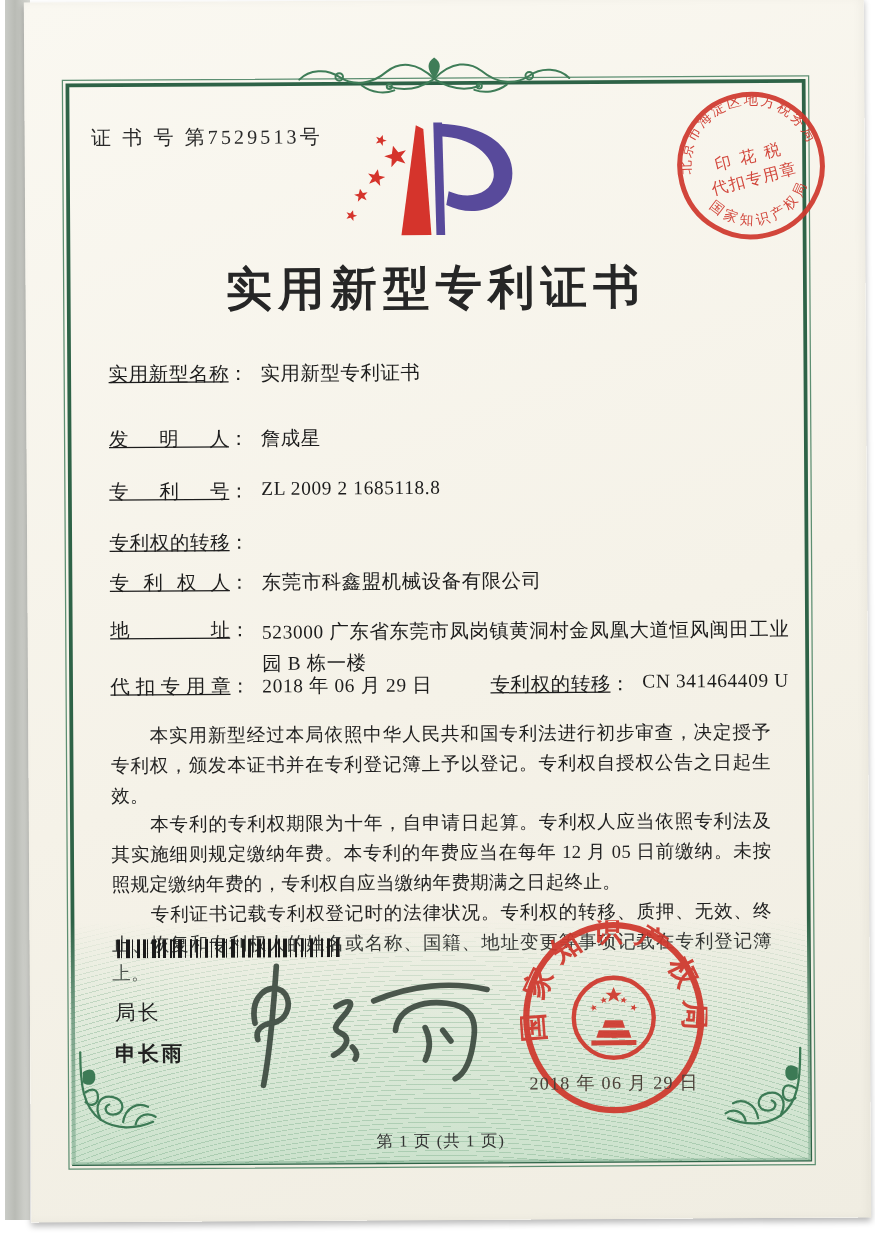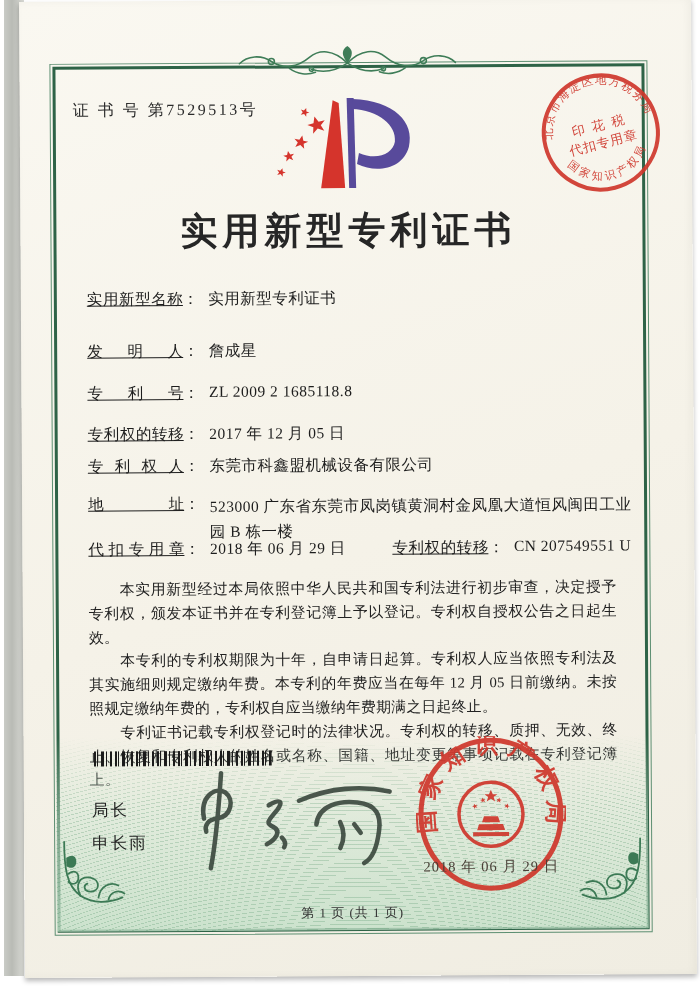--- a/index.html
+++ b/index.html
@@ -130,7 +130,6 @@
     <div class="frow r4">
       <span class="flabel">专利权的转移</span>
         <span class="colon">：</span>
-      <span class="fvalue">2017 年 12 月 05 日</span>
     </div>
     <div class="frow r5">
       <span class="flabel">专利权人</span>

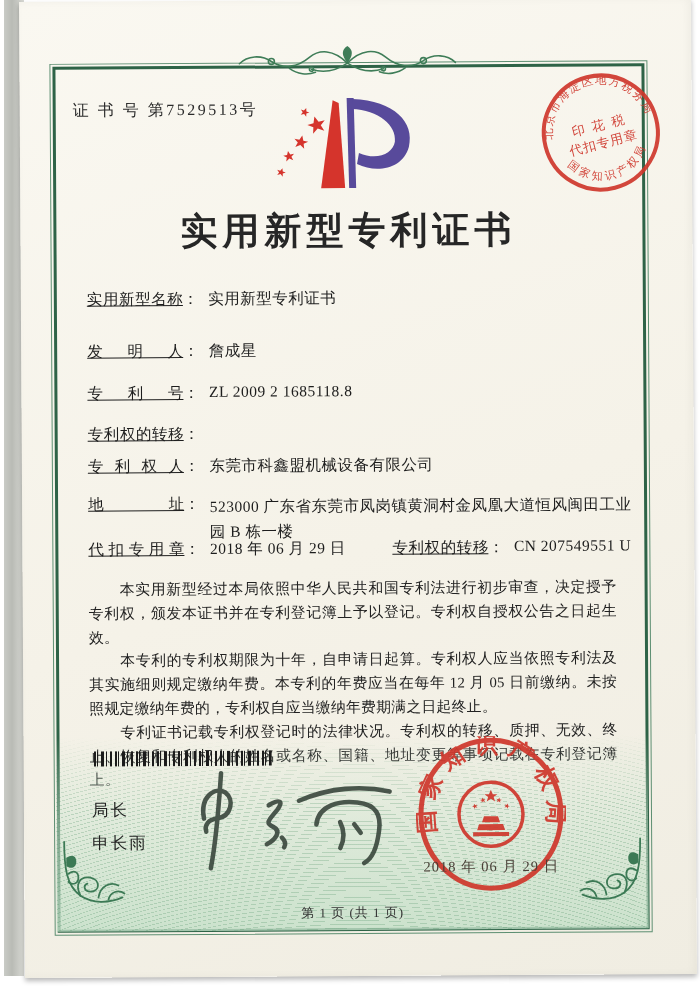--- a/index.html
+++ b/index.html
@@ -148,7 +148,7 @@
       <span class="grantno">
         <span class="flabel">专利权的转移</span>
           <span class="colon">：</span>
-        <span class="fvalue">CN 207549551 U</span>
+        <span class="fvalue">CN 341464409 U</span>
       </span>
     </div>
   </div>

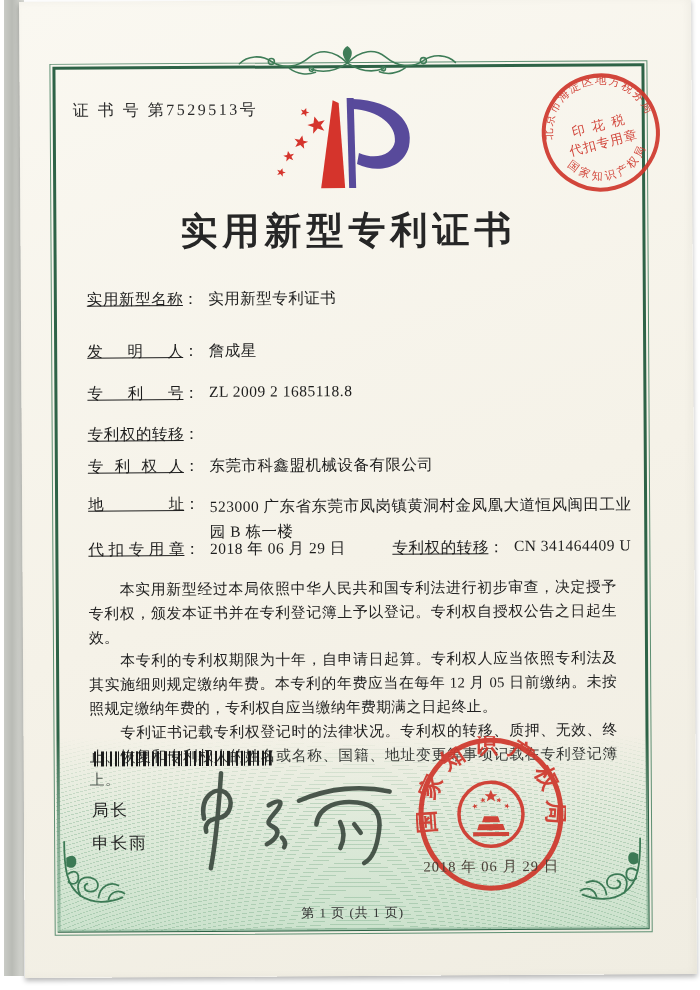--- a/index.html
+++ b/index.html
@@ -37,7 +37,7 @@
   .barcode{position:absolute;left:70px;top:750px;width:178px;height:15px;
     background-image:repeating-linear-gradient(90deg,#1b1b1b 0 2px,transparent 2px 3px,#1b1b1b 3px 4px,transparent 4px 7px,#1b1b1b 7px 10px,transparent 10px 12px,#1b1b1b 12px 13px,transparent 13px 16px,#1b1b1b 16px 18px,transparent 18px 21px);}
   .signer-title{position:absolute;left:68px;top:798px;font-size:16.5px;color:#222;letter-spacing:2px;text-align:right;}
-  .signer-name{position:absolute;left:68px;top:831px;font-size:16.5px;color:#222;letter-spacing:2px;}
+  .signer-name{position:absolute;left:68px;top:831px;font-size:16.5px;color:#222;letter-spacing:2px;font-weight:bold;}
   .signature{position:absolute;left:150px;top:768px;width:235px;height:108px;}
   .seal{position:absolute;left:392px;top:737px;width:150px;height:156px;opacity:.93;}
   .seal-date{position:absolute;left:396px;top:858px;width:142px;text-align:center;

